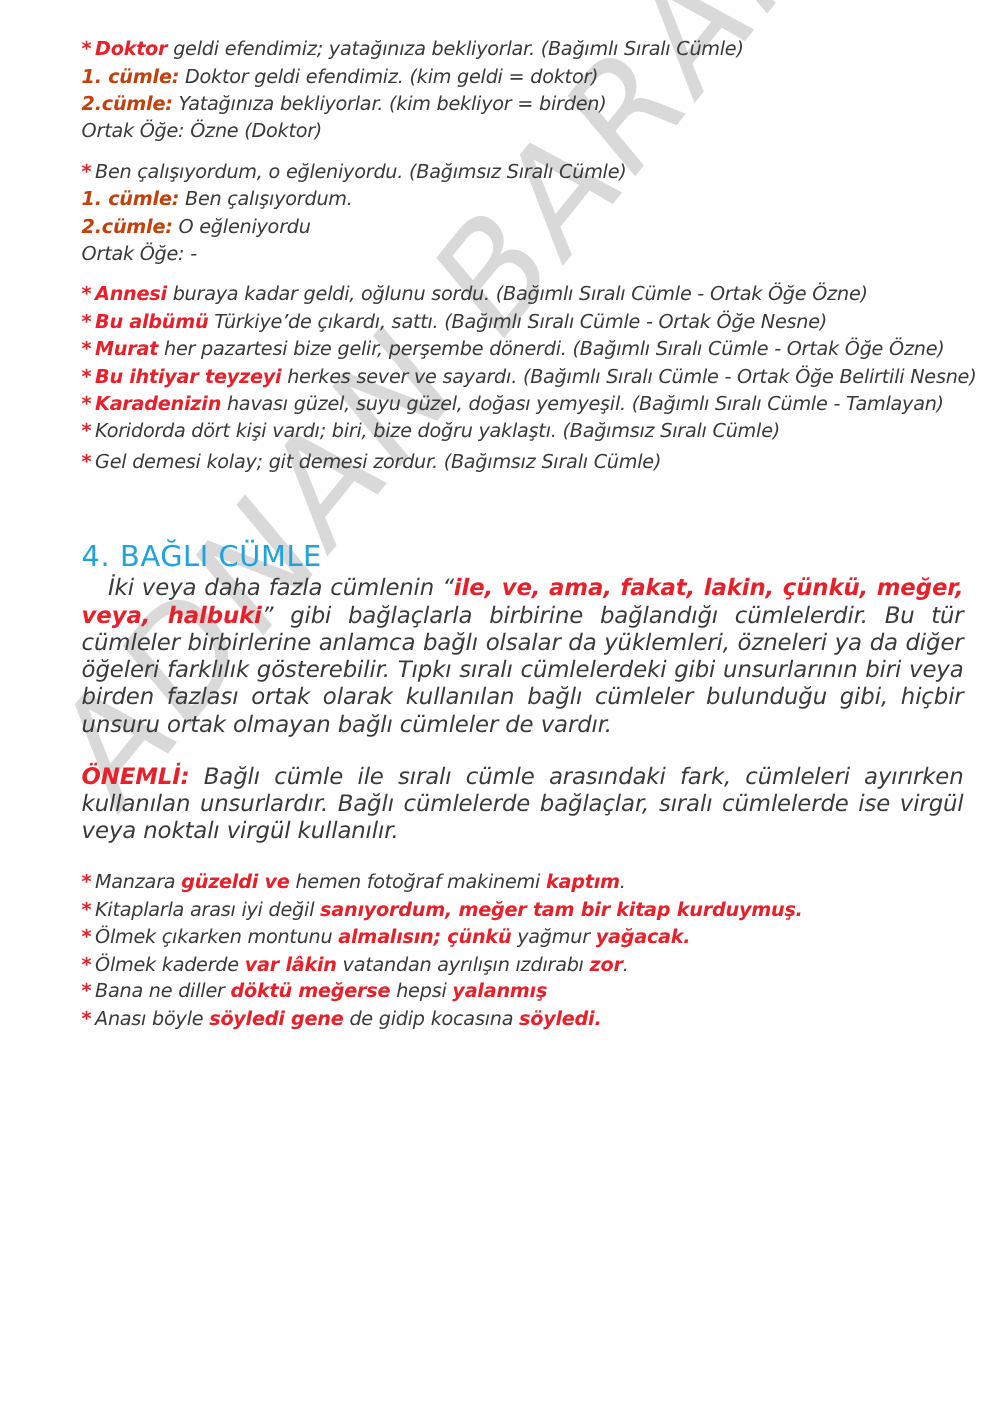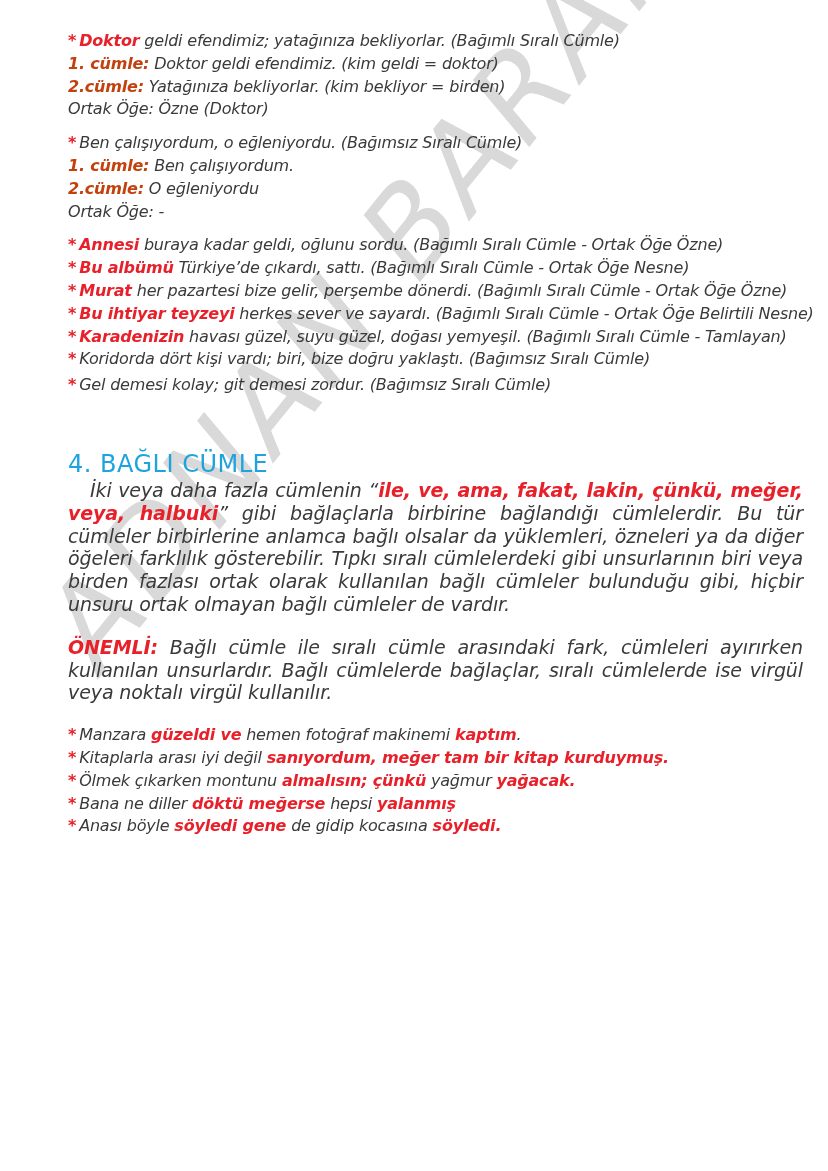--- a/index.html
+++ b/index.html
@@ -81,6 +81,7 @@
       <div class="line"><span class="star">*</span><span>Manzara </span><span class="red">güzeldi ve</span><span> hemen fotoğraf makinemi </span><span class="red">kaptım</span><span>.</span></div>
       <div class="line"><span class="star">*</span><span>Kitaplarla arası iyi değil </span><span class="red">sanıyordum, meğer tam bir kitap kurduymuş.</span></div>
       <div class="line"><span class="star">*</span><span>Ölmek çıkarken montunu </span><span class="red">almalısın; çünkü</span><span> yağmur </span><span class="red">yağacak.</span></div>
+      <div class="line"><span class="star">*</span><span>Ölmek kaderde </span><span class="red">var lâkin</span><span> vatandan ayrılışın ızdırabı </span><span class="red">zor</span><span>.</span></div>
       <div class="line"><span class="star">*</span><span>Bana ne diller </span><span class="red">döktü meğerse</span><span> hepsi </span><span class="red">yalanmış</span></div>
       <div class="line"><span class="star">*</span><span>Anası böyle </span><span class="red">söyledi gene</span><span> de gidip kocasına </span><span class="red">söyledi.</span></div>
     </div>

